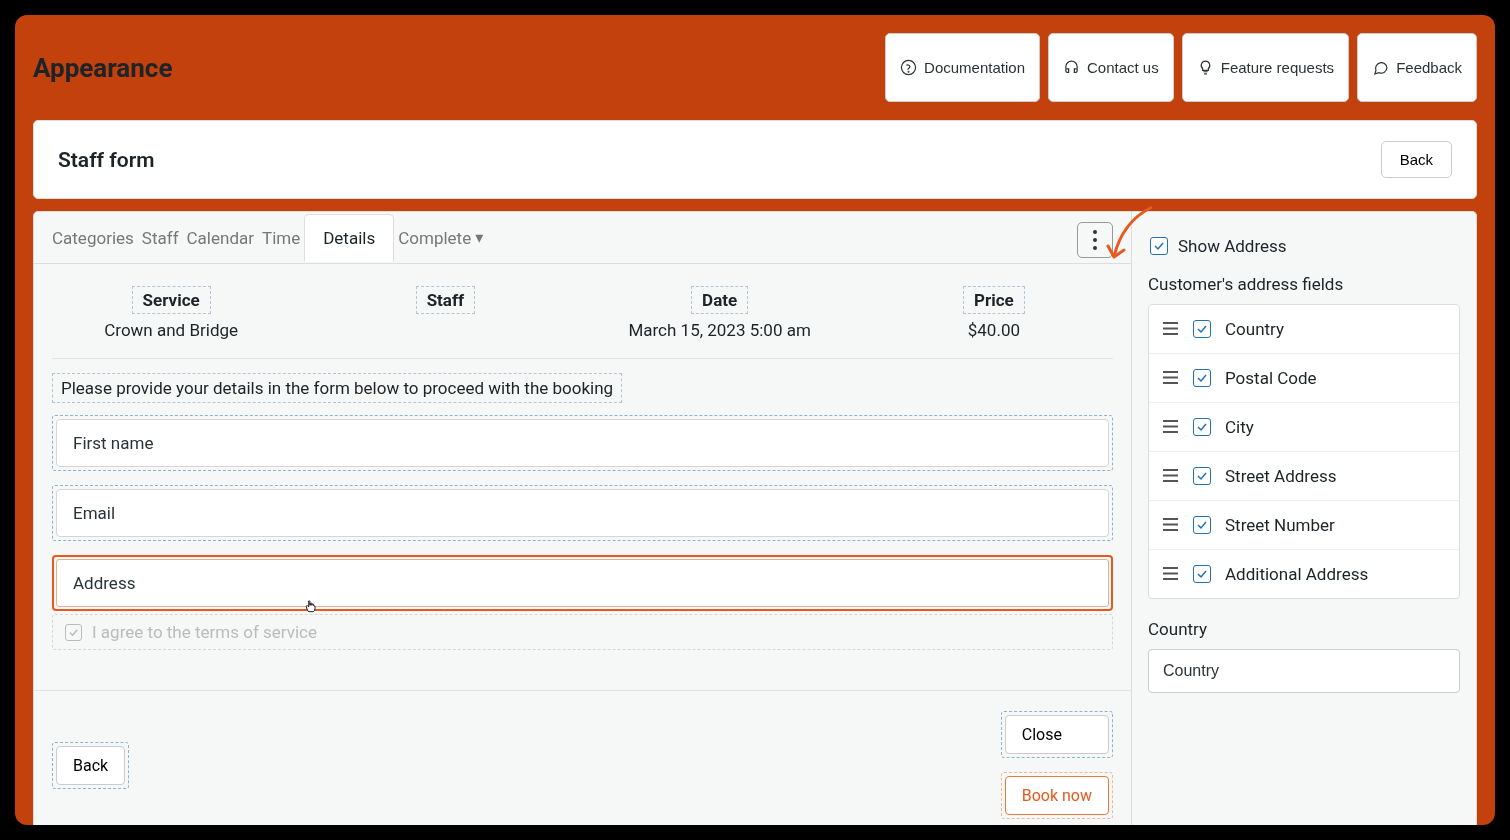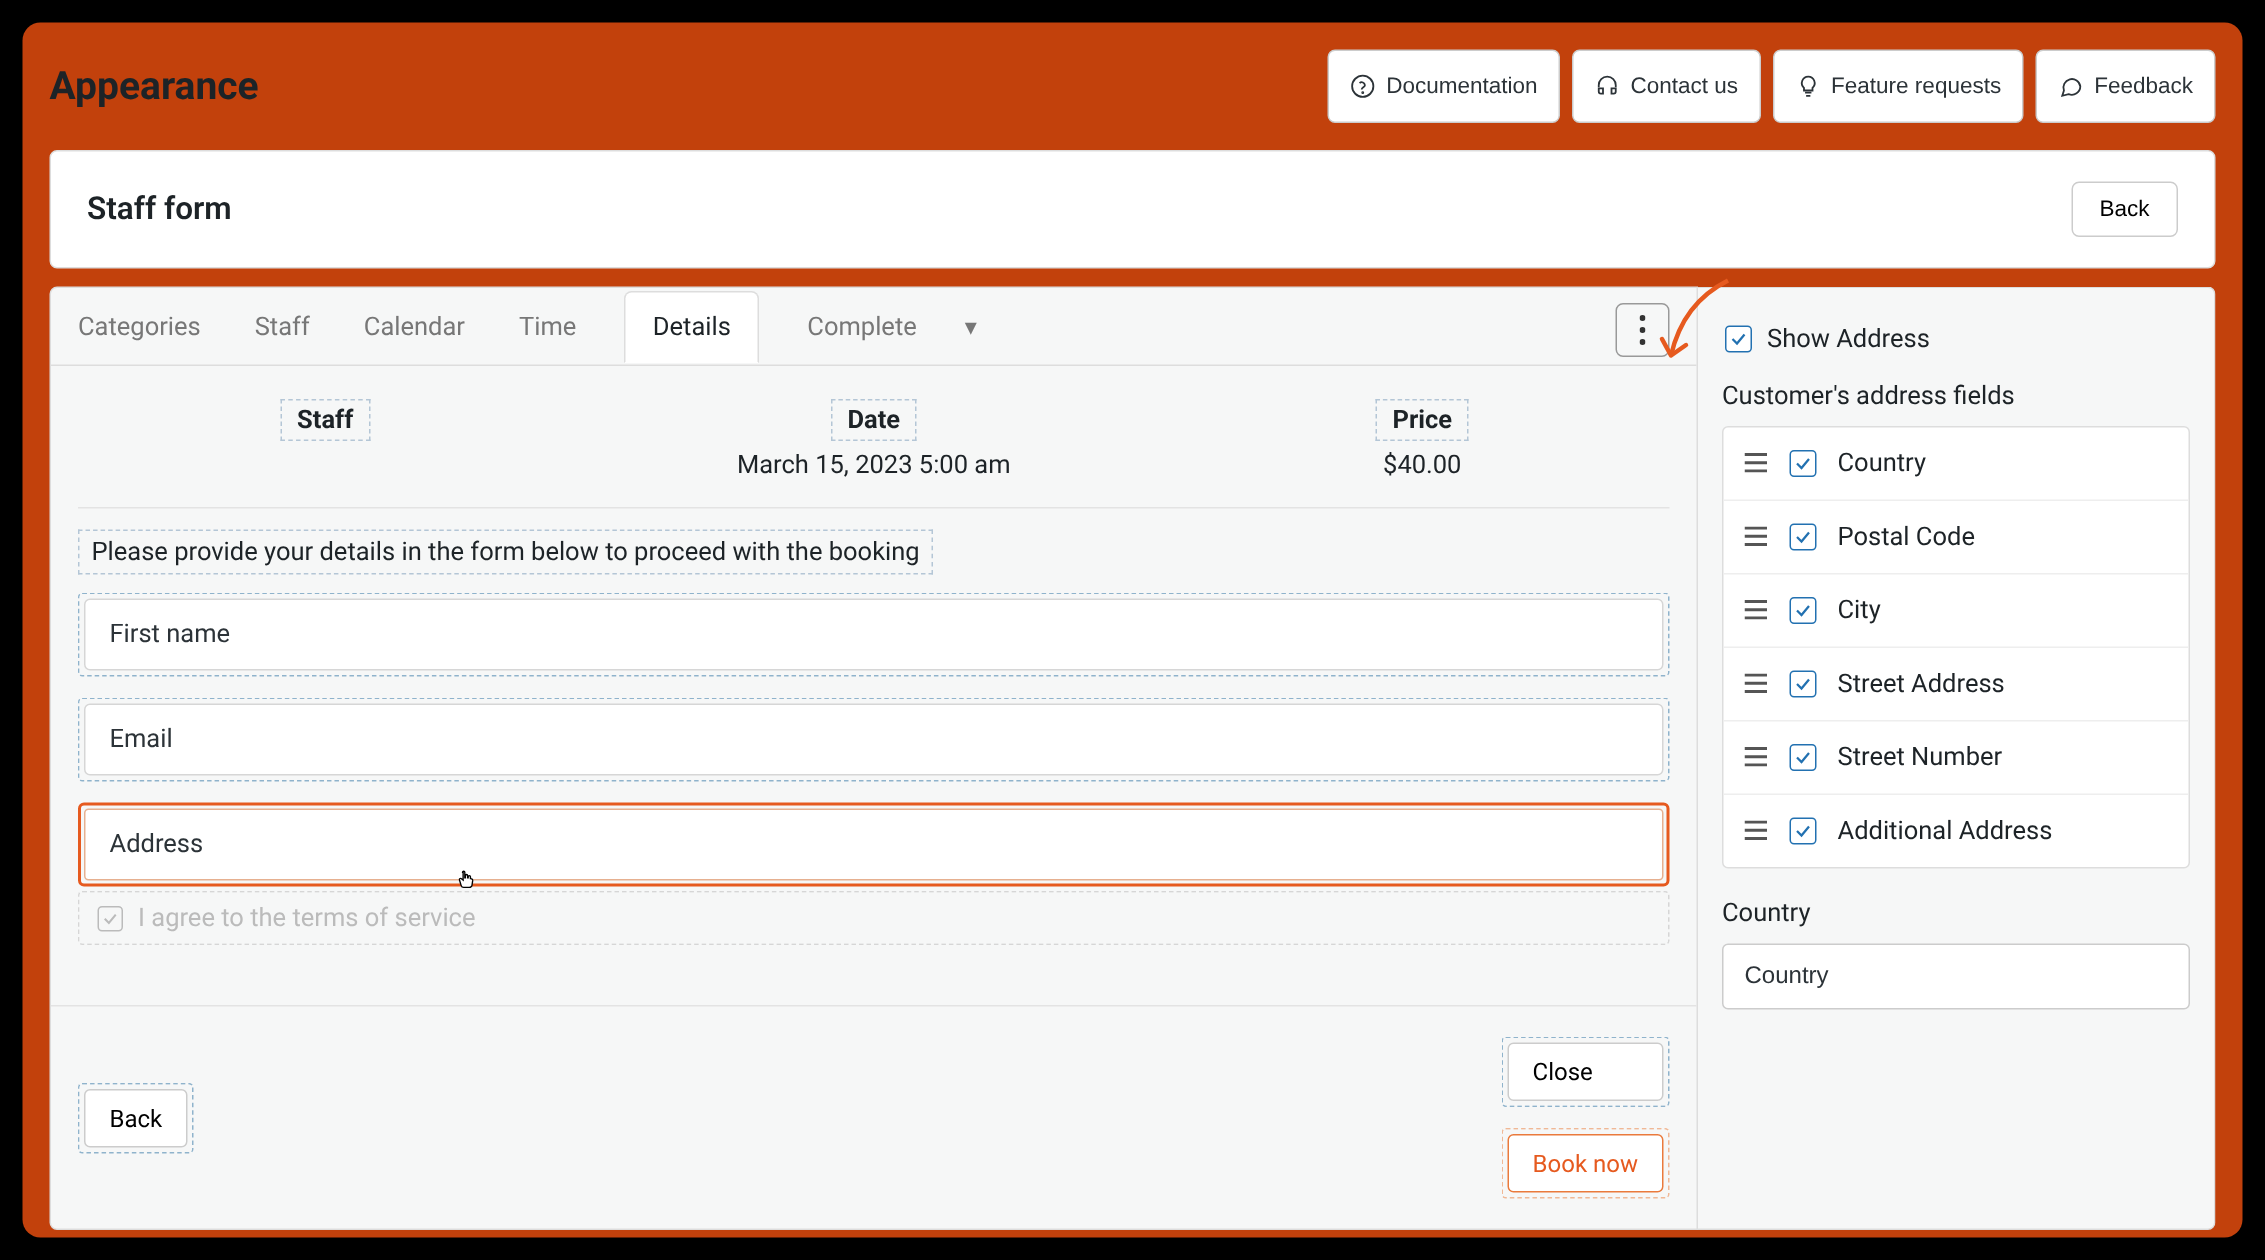--- a/index.html
+++ b/index.html
@@ -8,7 +8,7 @@
 .topbar { display: flex; align-items: center; margin-bottom: 18px; }
 .page-title { font-size: 26px; font-weight: 700; color: #1d2327; }
 .topbar-buttons { margin-left: auto; display: flex; gap: 8px; }
-.btn { background: #fff; border: 1px solid #ccc; border-radius: 5px; padding: 15px 14px; font-size: 15px; color: #2c3338; display: flex; align-items: center; gap: 7px; cursor: pointer; }
+.btn { background: #fff; border: 1px solid #ccc; border-radius: 5px; padding: 25px 14px; font-size: 15px; color: #2c3338; display: flex; align-items: center; gap: 7px; cursor: pointer; }
 .btn svg { width: 17px; height: 17px; stroke: #2c3338; fill: none; stroke-width: 1.7; }
 .card { background: #fff; border: 1px solid #ddd; border-radius: 5px; }
 .staff-card { padding: 20px 24px; display: flex; align-items: center; margin-bottom: 12px; }

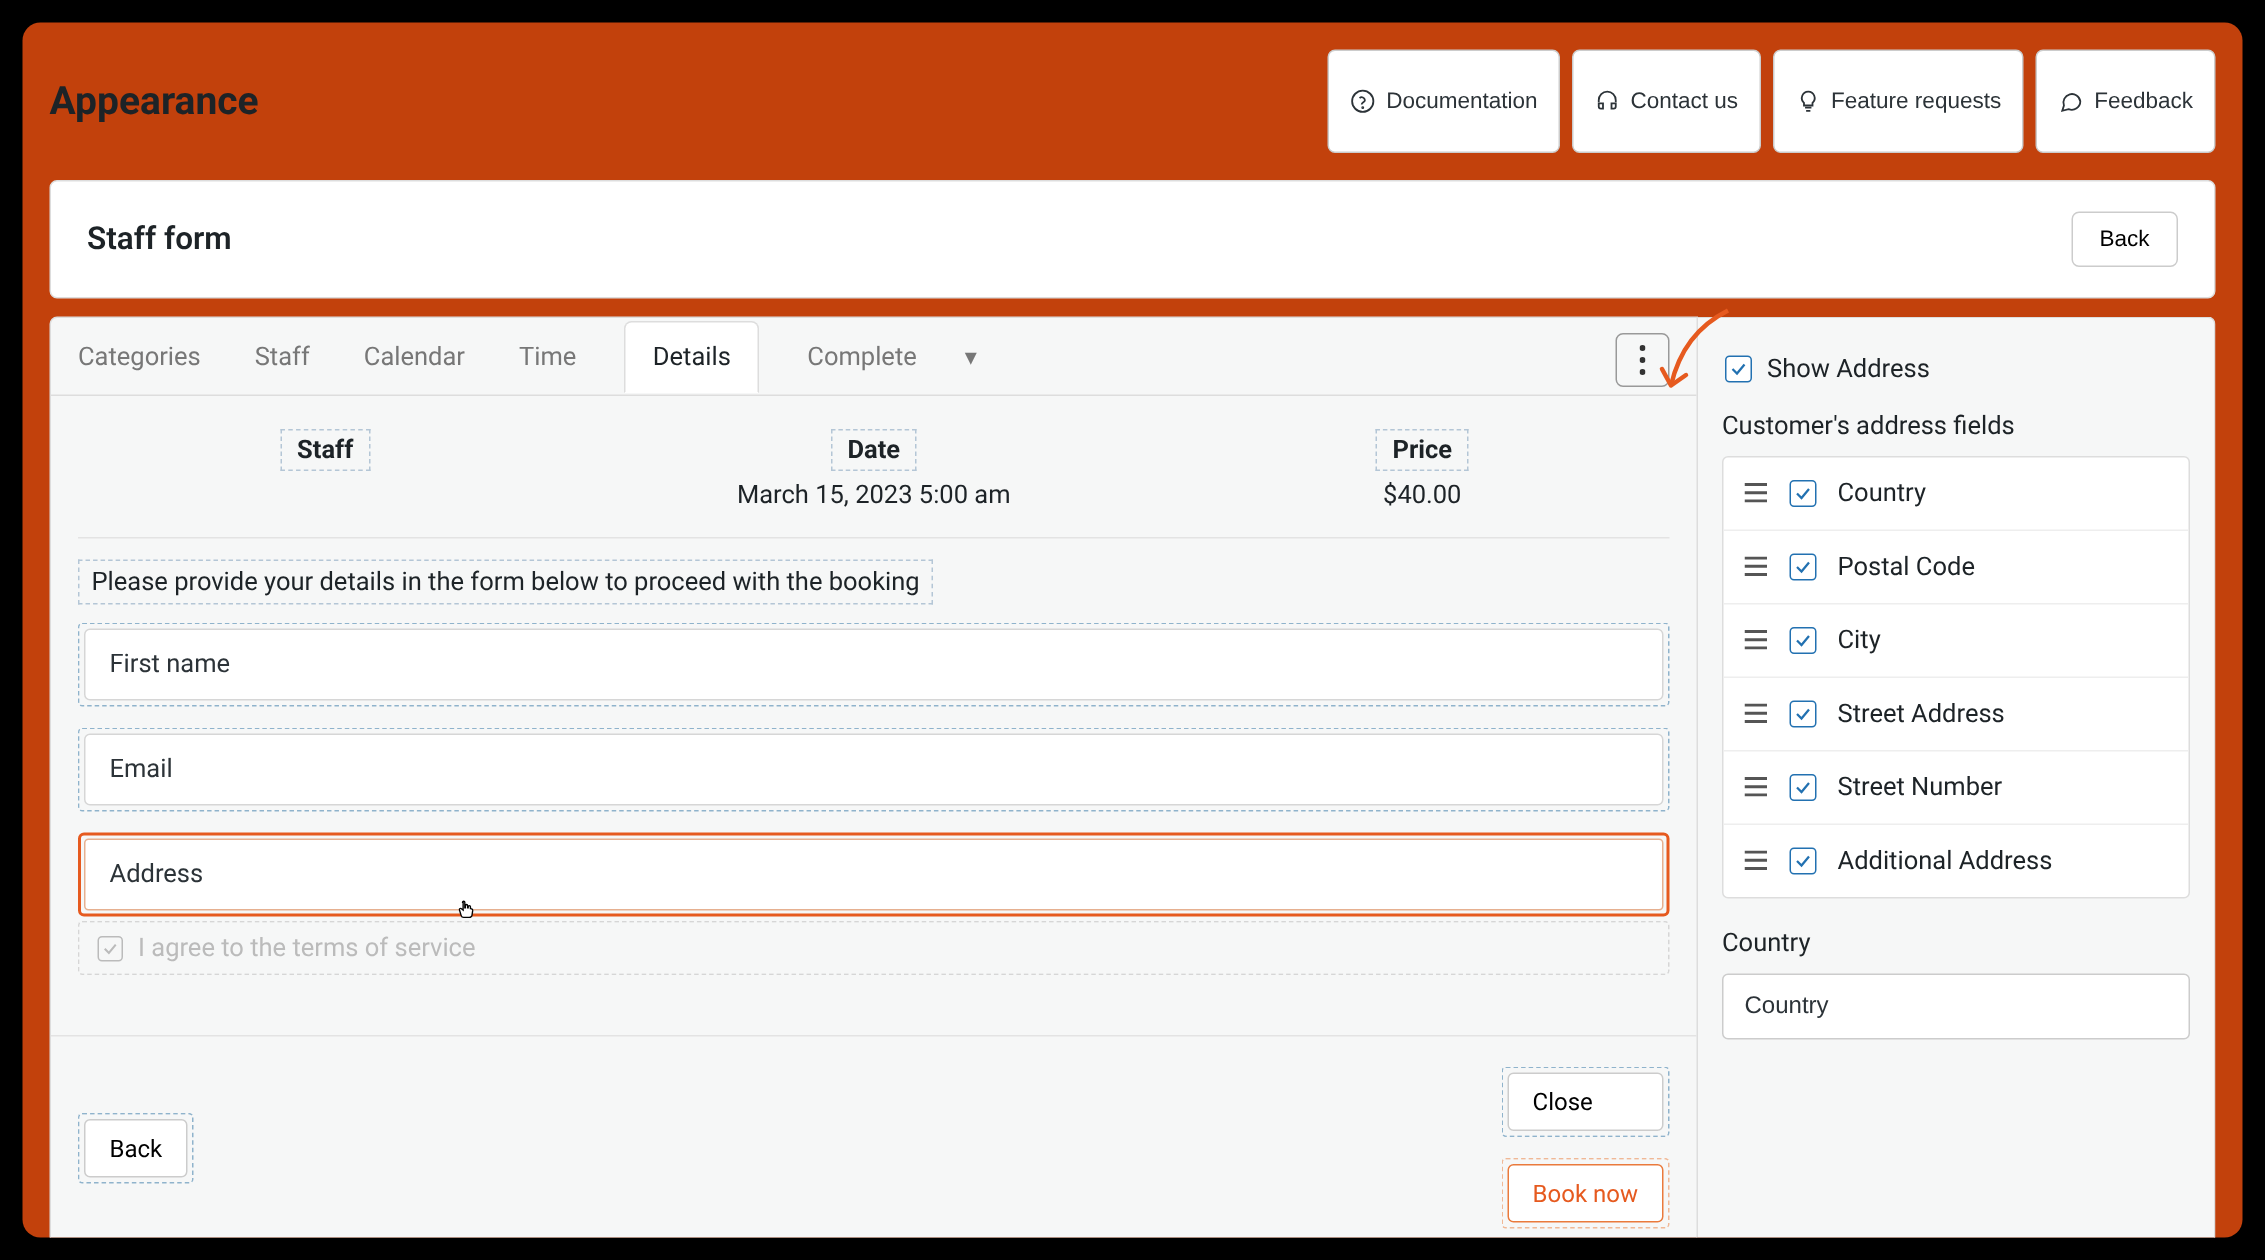--- a/index.html
+++ b/index.html
@@ -17,7 +17,7 @@
 .workspace { display: flex; gap: 0; }
 .main-panel { flex: 1; background: #f6f7f7; border: 1px solid #ddd; border-radius: 5px 0 0 5px; }
 .side-panel { width: 345px; background: #f6f7f7; border: 1px solid #ddd; border-left: none; border-radius: 0 5px 5px 0; padding: 16px 16px 0 16px; position: relative; }
-.tabs-row { display: flex; align-items: center; border-bottom: 1px solid #ddd; padding: 0 14px; gap: 28px; position: relative; height: 52px; }
+.tabs-row { display: flex; align-items: center; border-bottom: 1px solid #ddd; padding: 0 14px; position: relative; height: 52px; }
 .tab { font-size: 17px; color: #777; padding: 14px 4px; cursor: pointer; }
 .tab.active { background: #fff; color: #1d2327; border: 1px solid #ddd; border-bottom: 1px solid #fff; border-radius: 5px 5px 0 0; margin-bottom: -1px; padding: 13px 18px; }
 .caret { color: #777; cursor: pointer; }

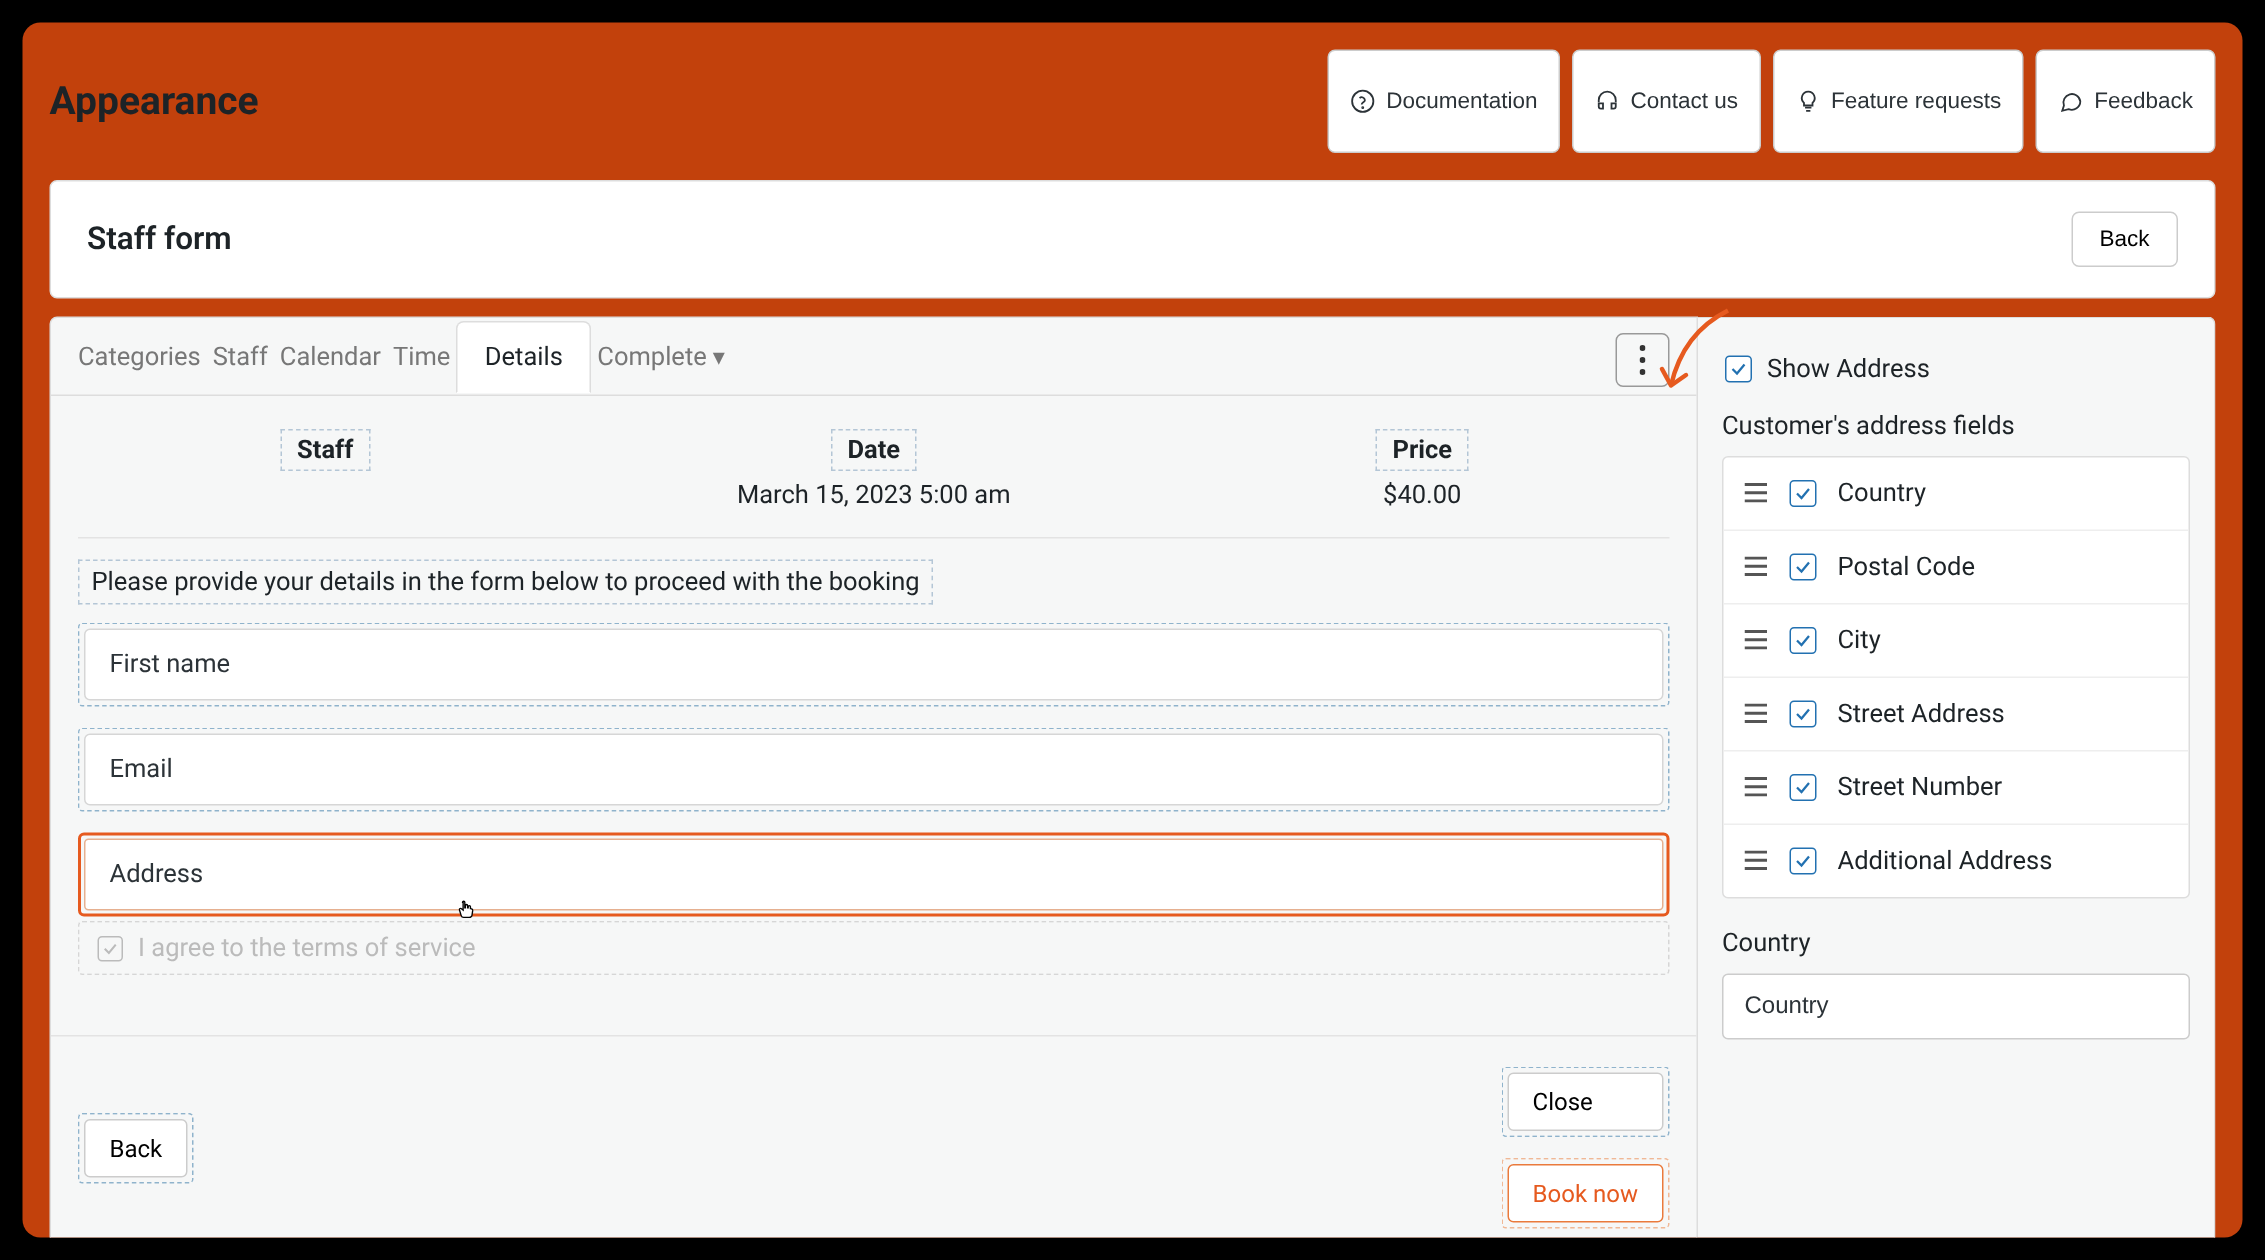--- a/index.html
+++ b/index.html
@@ -126,6 +126,10 @@
 
       <div class="summary">
         <div class="summary-col">
+          <div class="summary-label">Service</div>
+          <div class="summary-value">Crown and Bridge</div>
+        </div>
+        <div class="summary-col">
           <div class="summary-label">Staff</div>
         </div>
         <div class="summary-col">

